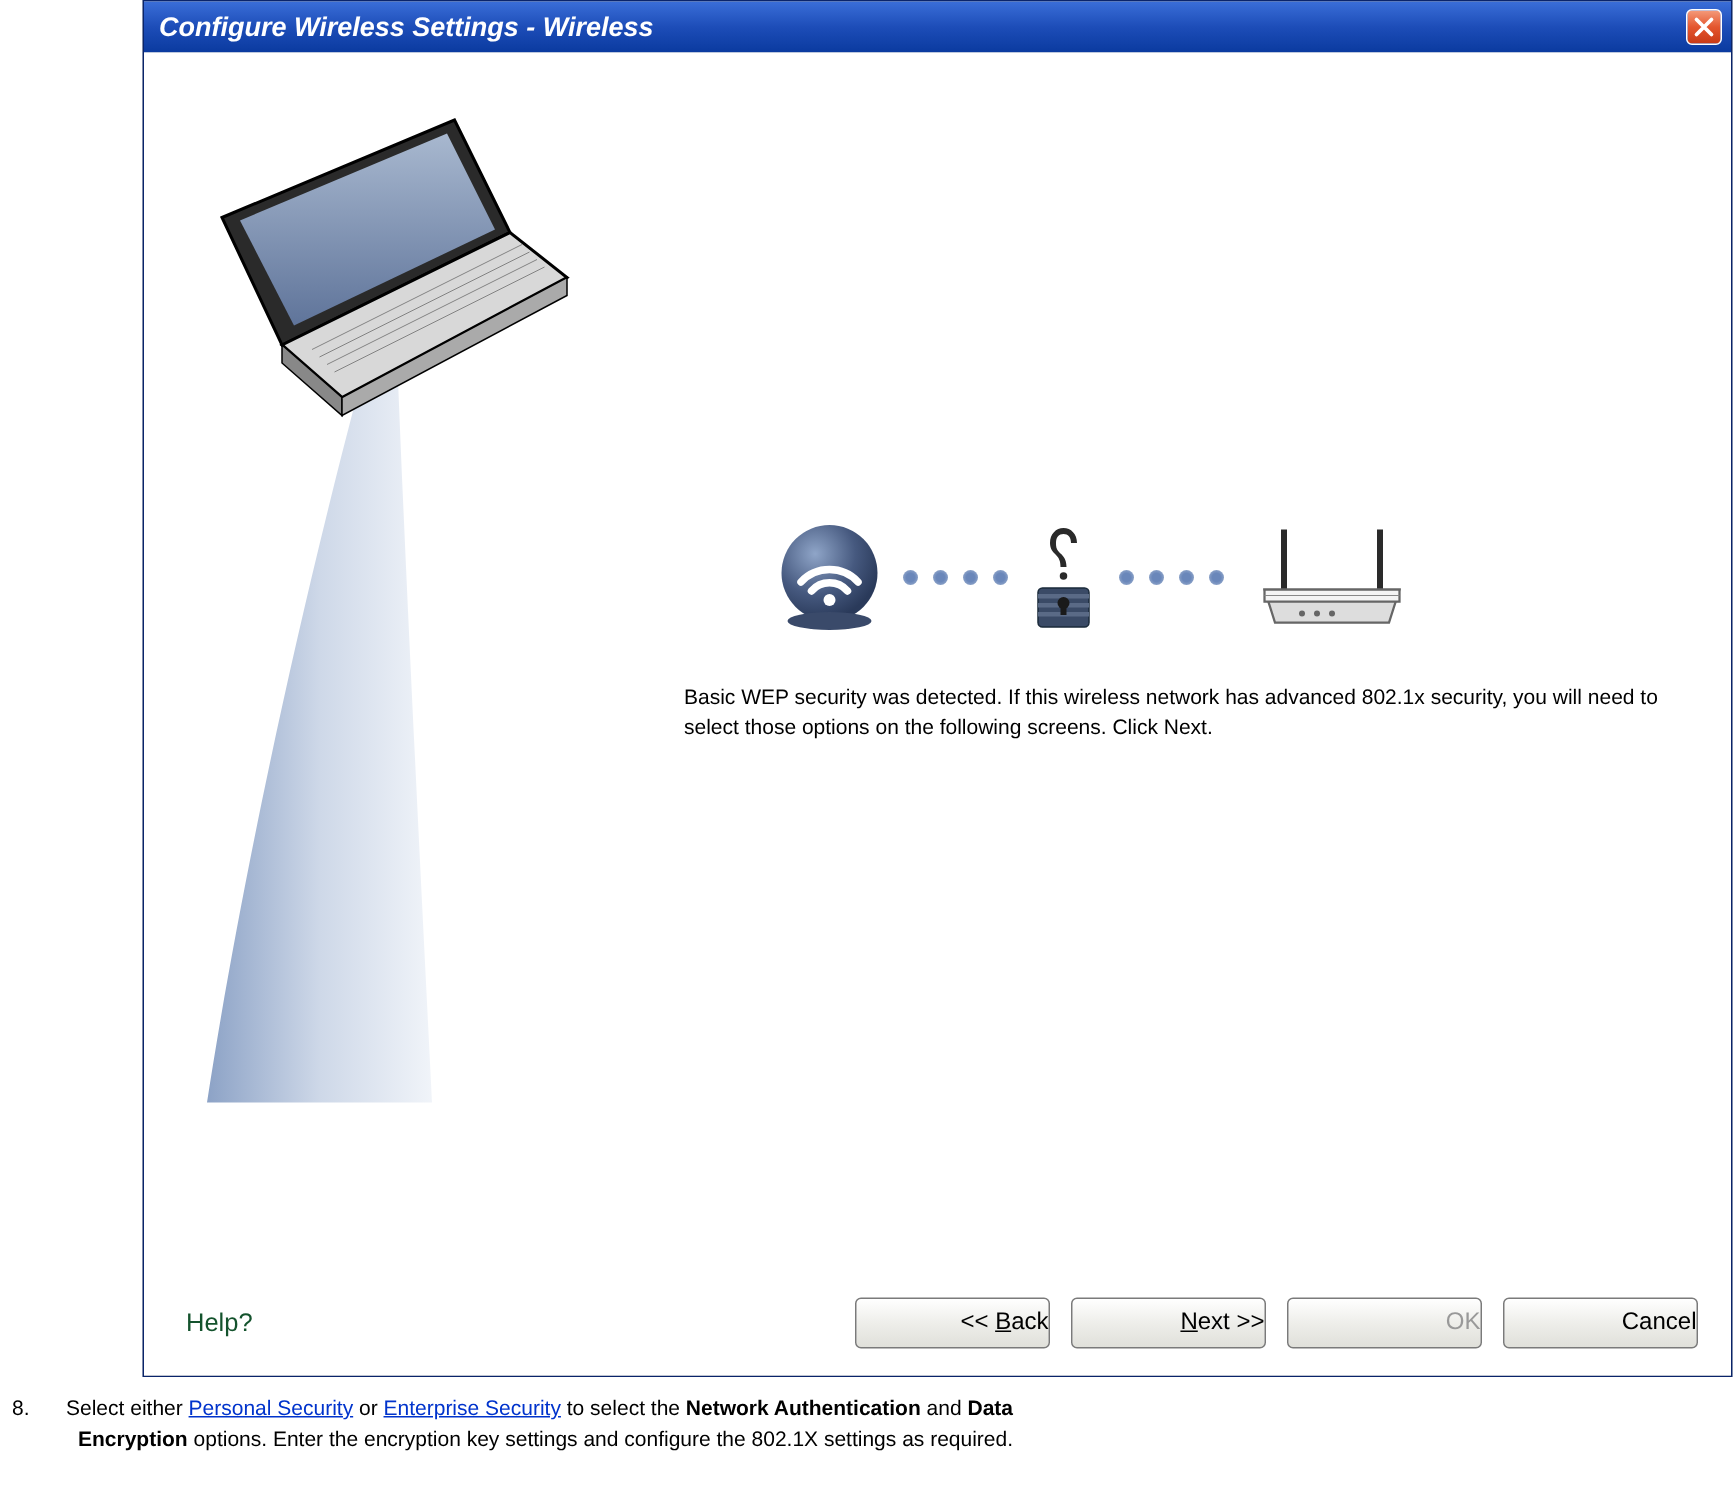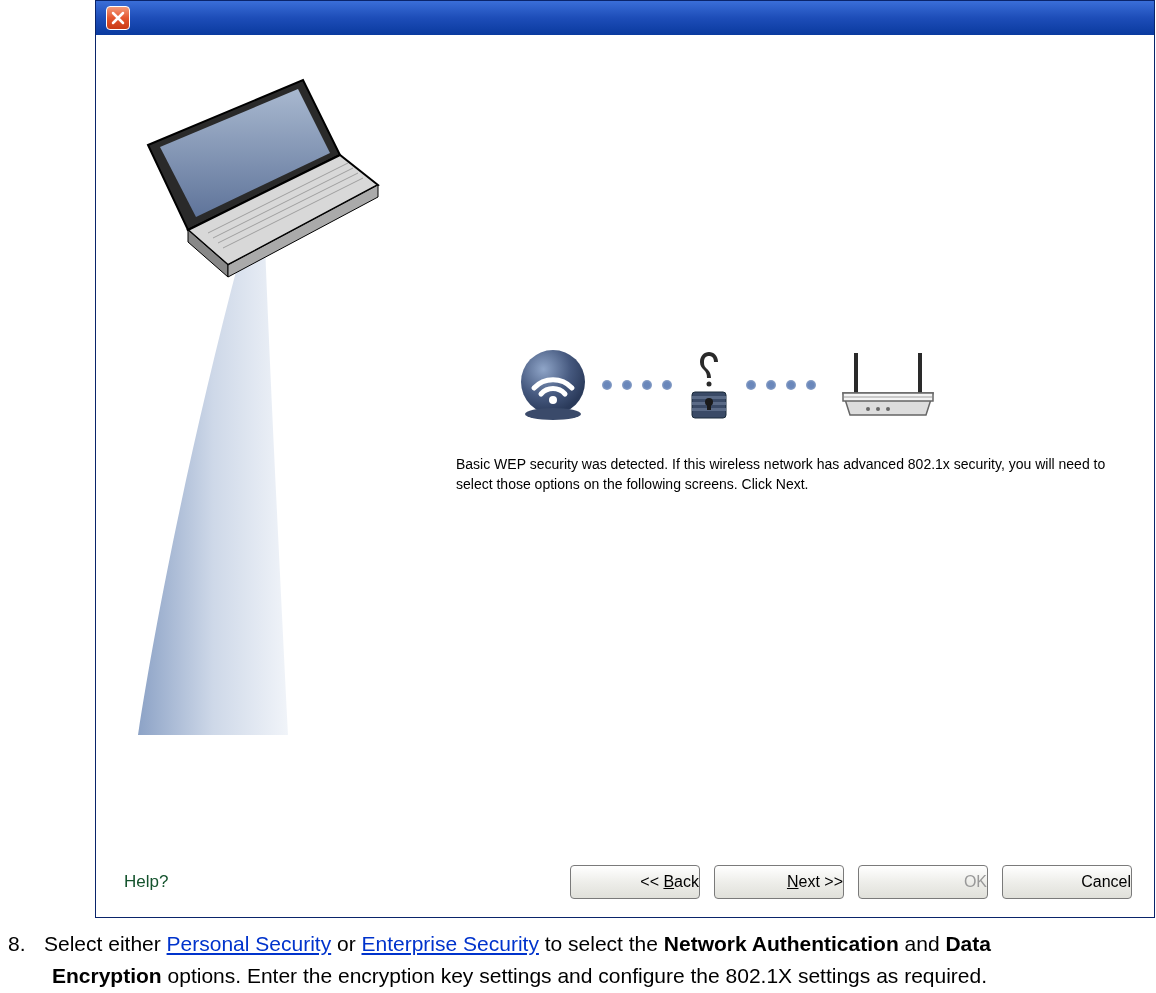--- a/index.html
+++ b/index.html
@@ -197,6 +197,7 @@
 
 <div class="dialog">
   <div class="titlebar">
+    <span class="titlebar-text">Configure Wireless Settings  -  Wireless</span>
     <div class="close-btn">
       <svg width="14" height="14" viewBox="0 0 14 14">
         <path d="M2 2 L12 12 M12 2 L2 12" stroke="#fff" stroke-width="2.5" stroke-linecap="round"></path>

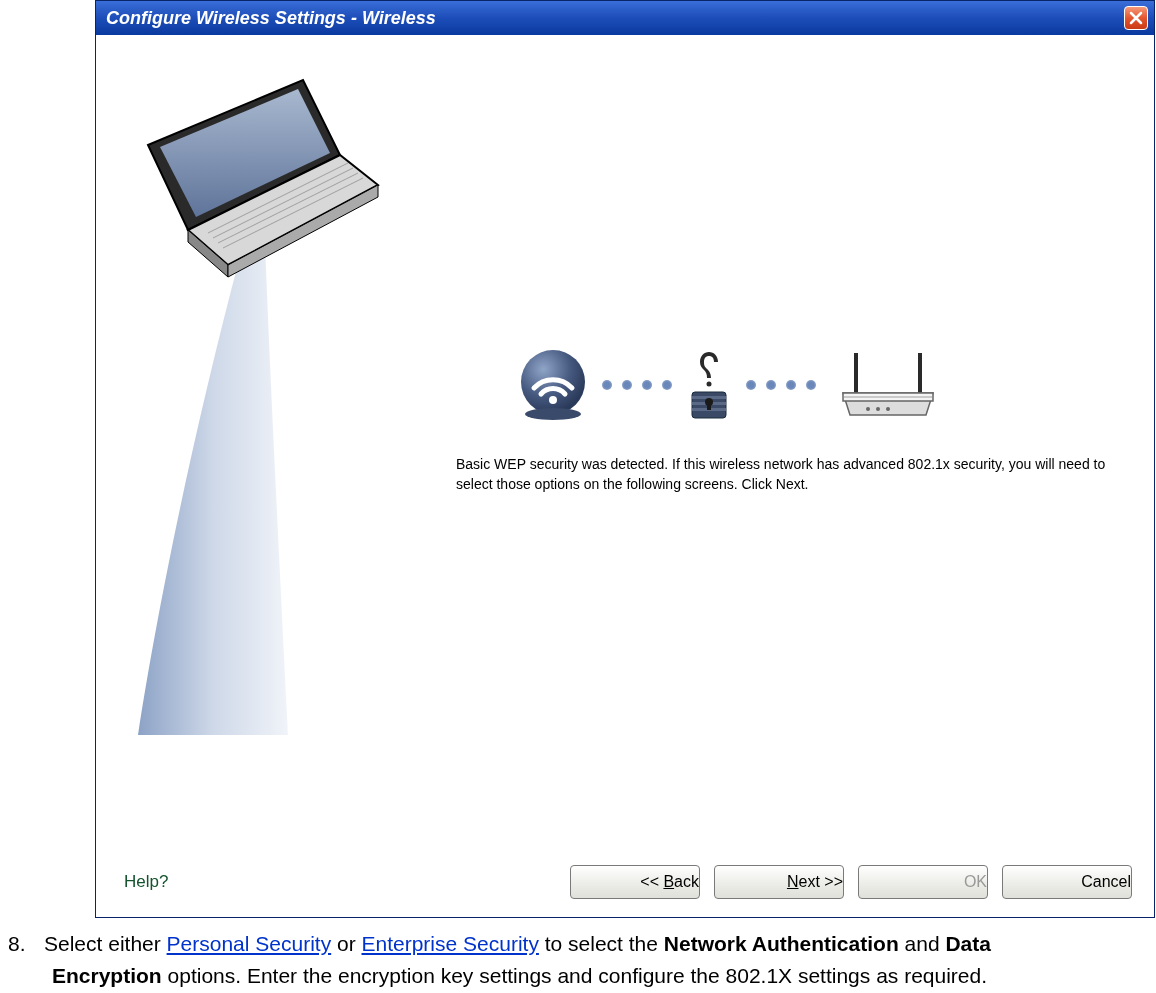--- a/index.html
+++ b/index.html
@@ -169,7 +169,7 @@
       top: 928px;
       width: 1156px;
       font-family: Verdana, sans-serif;
-      font-size: 21px;
+      font-size: 14px;
       color: #000;
       line-height: 1.5;
       padding-left: 8px;

